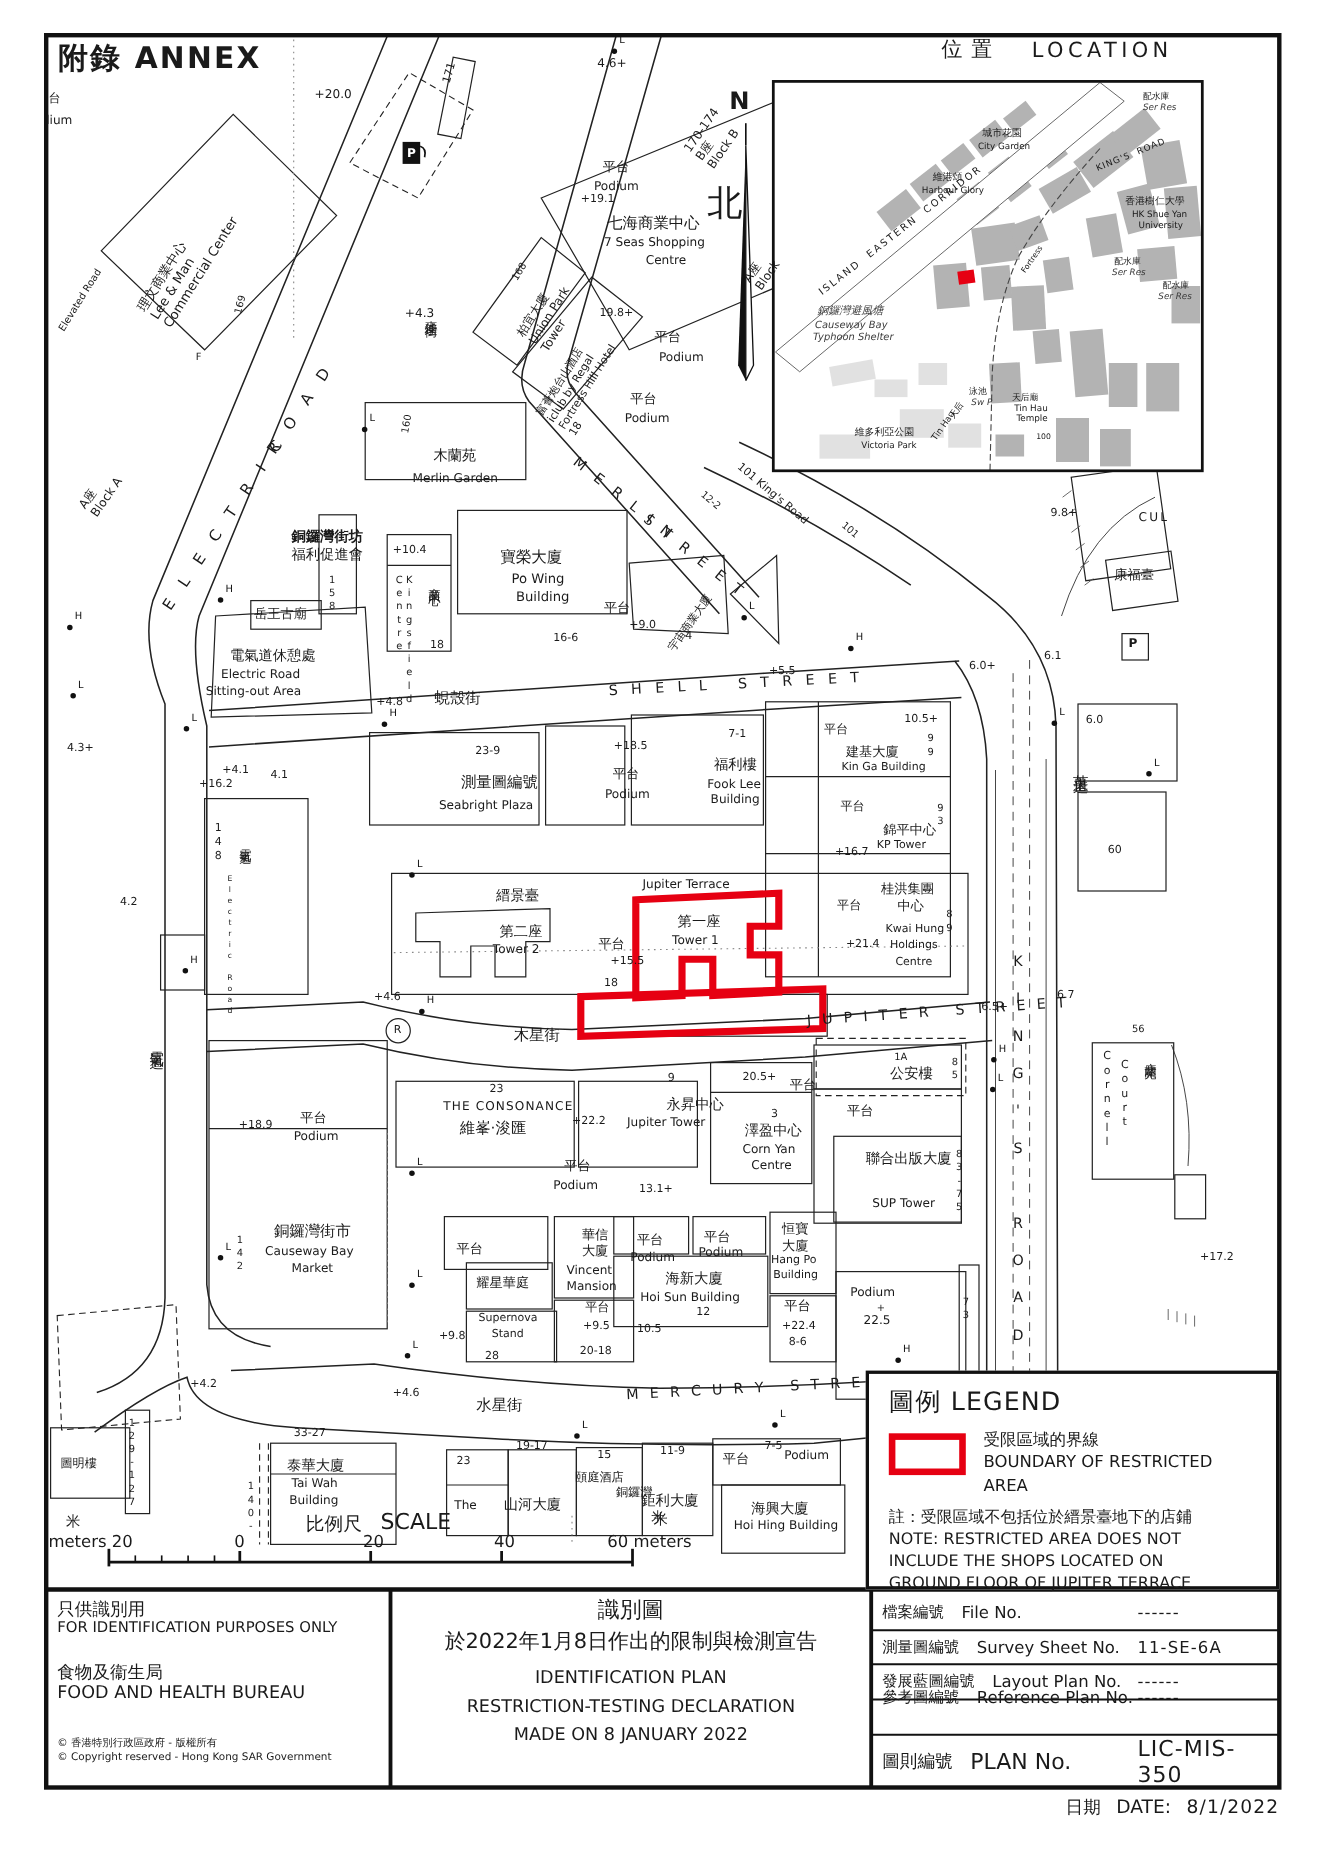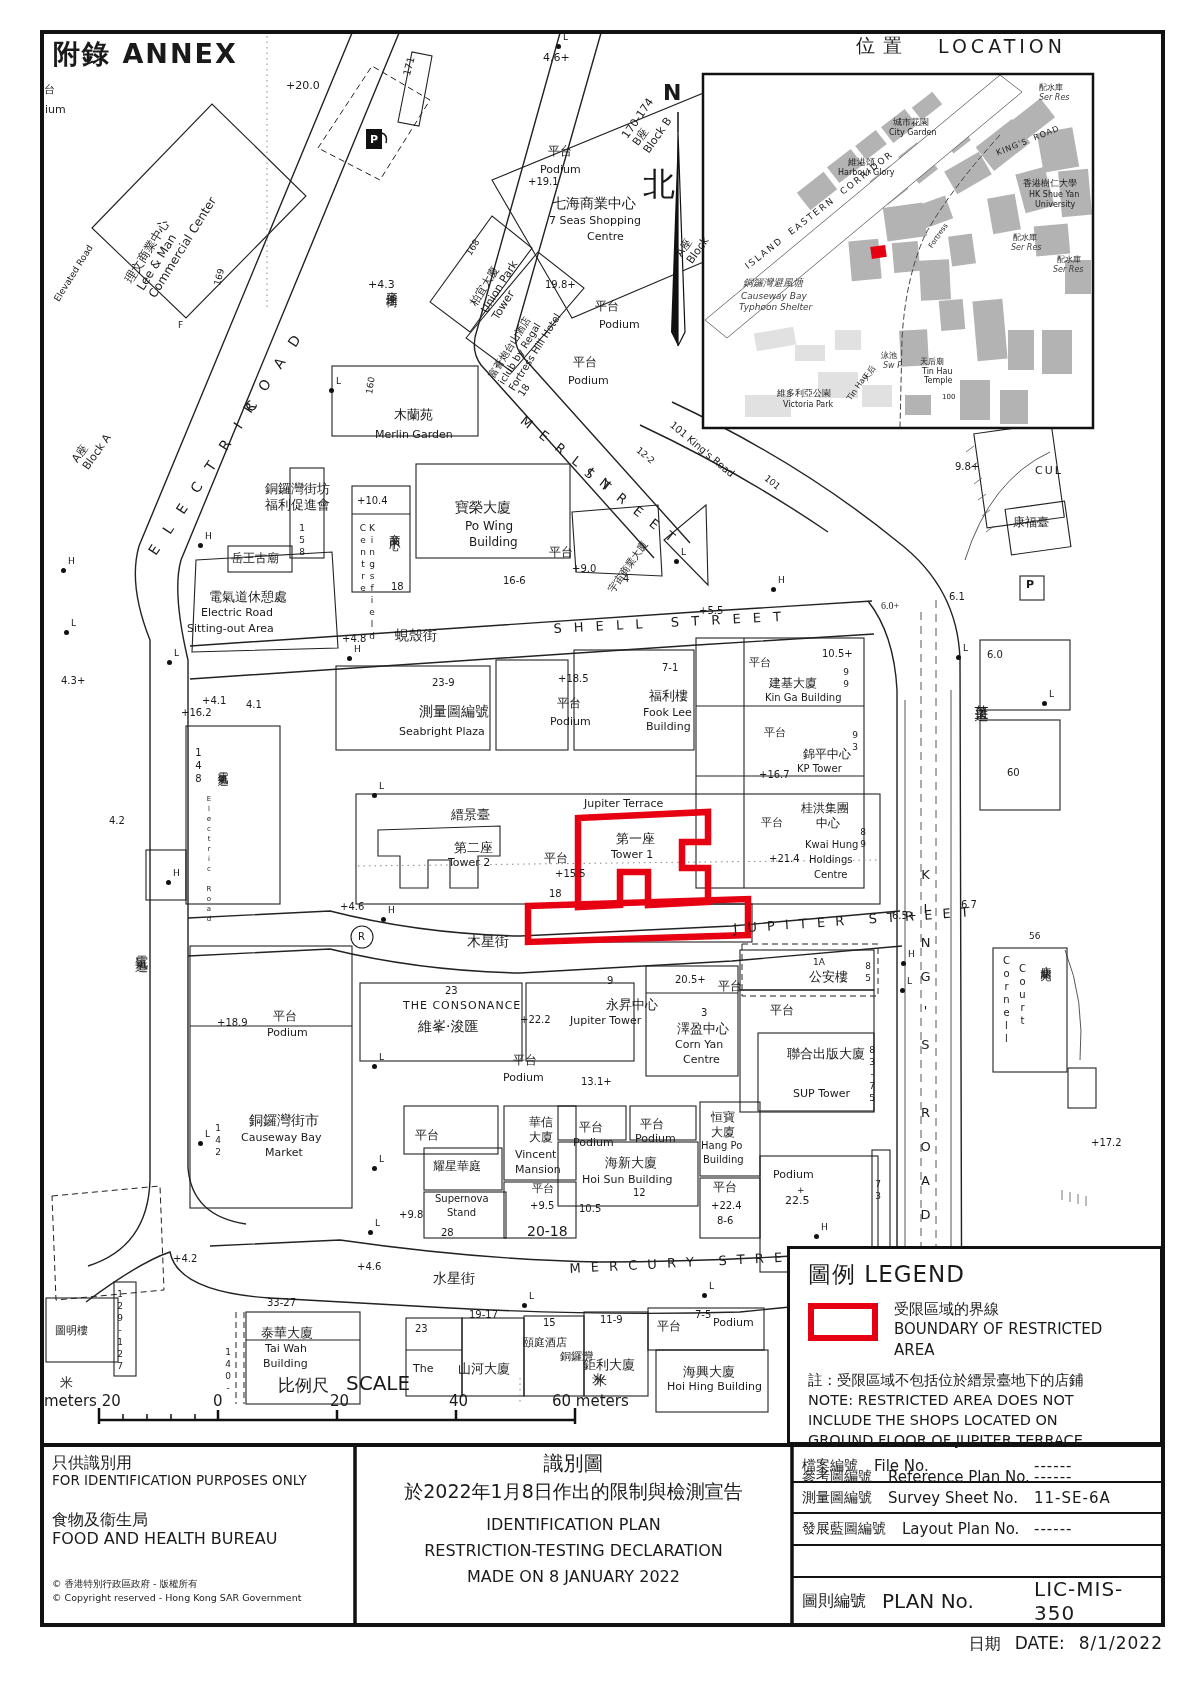--- a/index.html
+++ b/index.html
@@ -301,7 +301,7 @@
       <div class="lbl" style="left: 375px; top: 429px; font-size: 11px;">Merlin Garden</div>
       <div class="lbl" style="left: 527px; top: 413px; font-size: 13px; transform: rotate(38deg); letter-spacing: 4px;">M E R L I N</div>
       <div class="lbl" style="left: 591px; top: 465px; font-size: 13px; transform: rotate(38deg); letter-spacing: 4px;">S T R E E T</div>
-      <div class="lbl" style="left: 265px; top: 481px; font-size: 13px;">銅鑼灣街坊</div>
+      <div class="lbl" style="left: 265px; top: 481px; font-size: 13px; font-weight: bold;">銅鑼灣街坊</div>
       <div class="lbl" style="left: 265px; top: 497px; font-size: 13px;">福利促進會</div>
       <div class="lbl vert" style="left: 297px; top: 523px; font-size: 9px;">158</div>
       <div class="lbl" style="left: 231px; top: 551px; font-size: 12px;">岳王古廟</div>

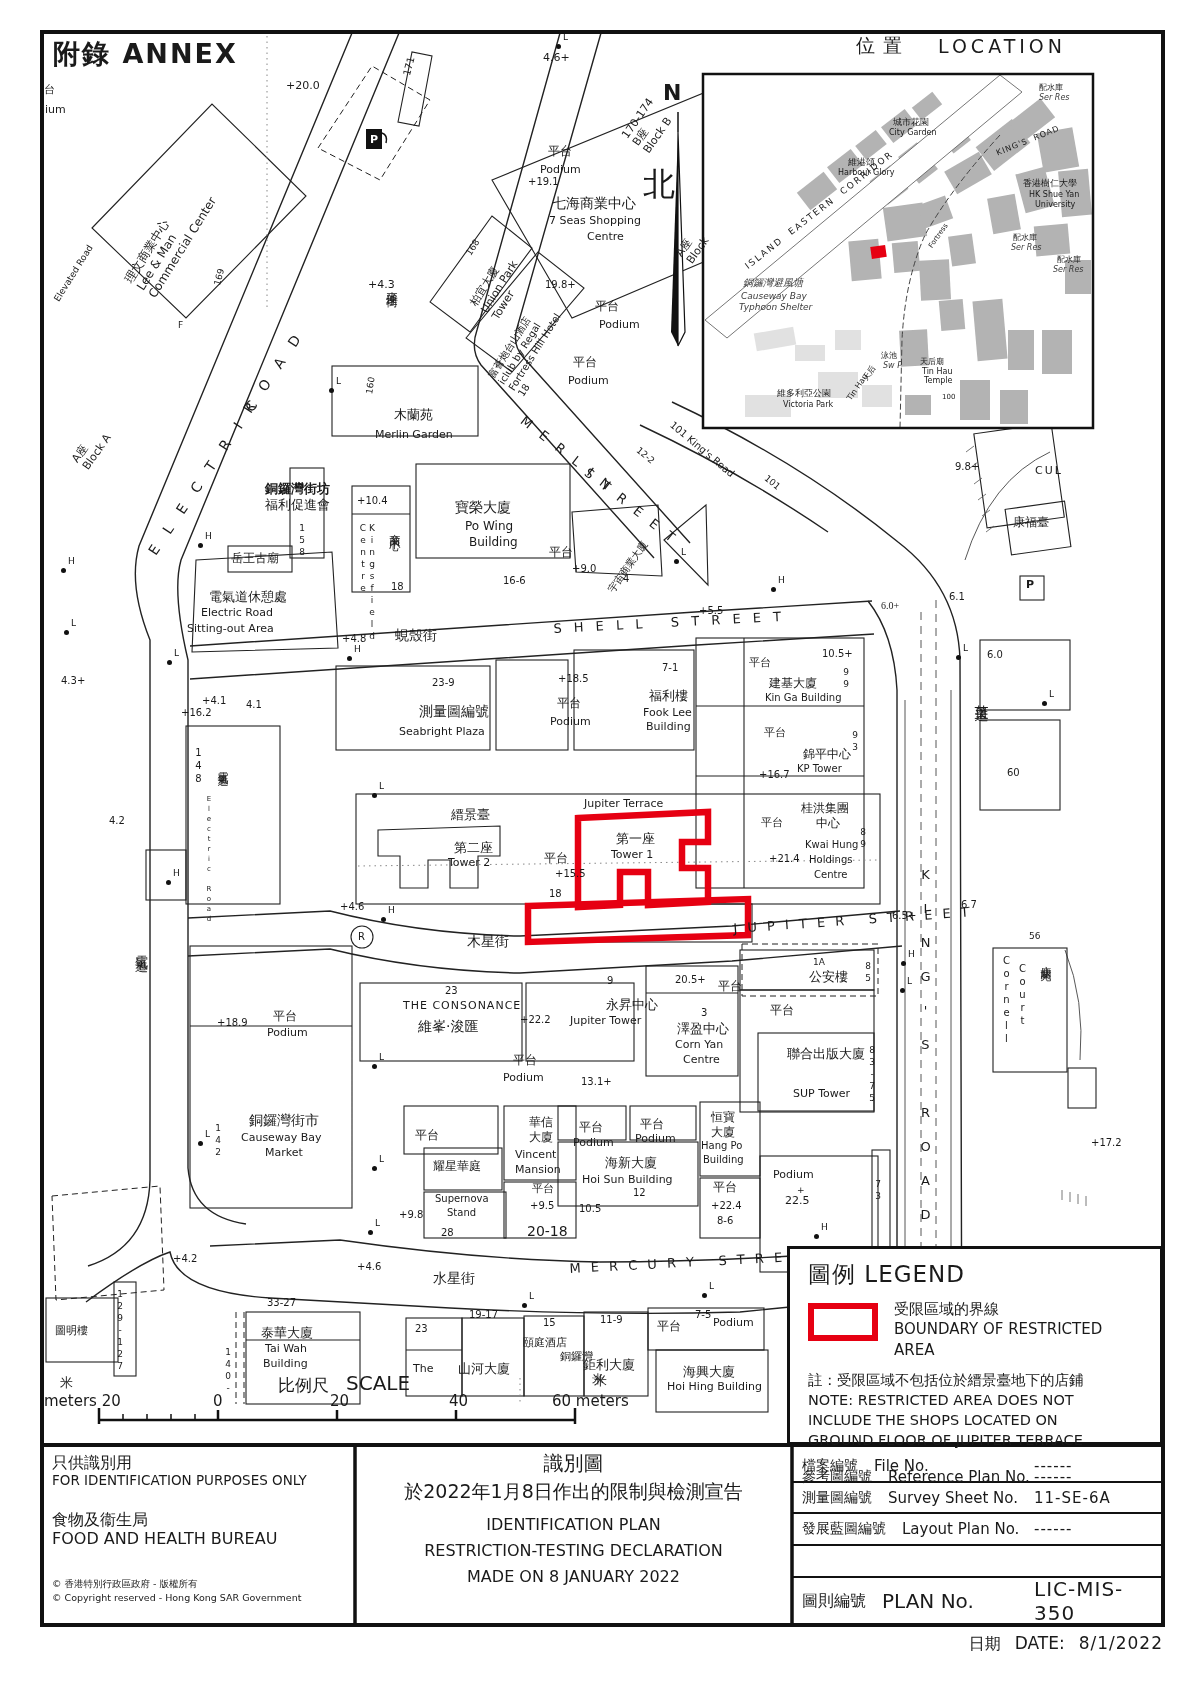--- a/index.html
+++ b/index.html
@@ -361,7 +361,7 @@
       <div class="lbl" style="left: 814px; top: 869px; font-size: 10px;">Centre</div>
       <div class="lbl vert" style="left: 858px; top: 827px; font-size: 9px;">89</div>
       <div class="lbl" style="left: 699px; top: 605px; font-size: 10px;">+5.5</div>
-      <div class="lbl" style="left: 881px; top: 600px; font-size: 10px; font-family: Liberation Serif, serif;">6.0+</div>
+      <div class="lbl" style="left: 881px; top: 600px; font-size: 10px;">6.0+</div>
       <div class="lbl" style="left: 949px; top: 591px; font-size: 10px;">6.1</div>
       <div class="lbl" style="left: 987px; top: 649px; font-size: 10px;">6.0</div>
       <div class="lbl" style="left: 451px; top: 807px; font-size: 13px;">縉景臺</div>

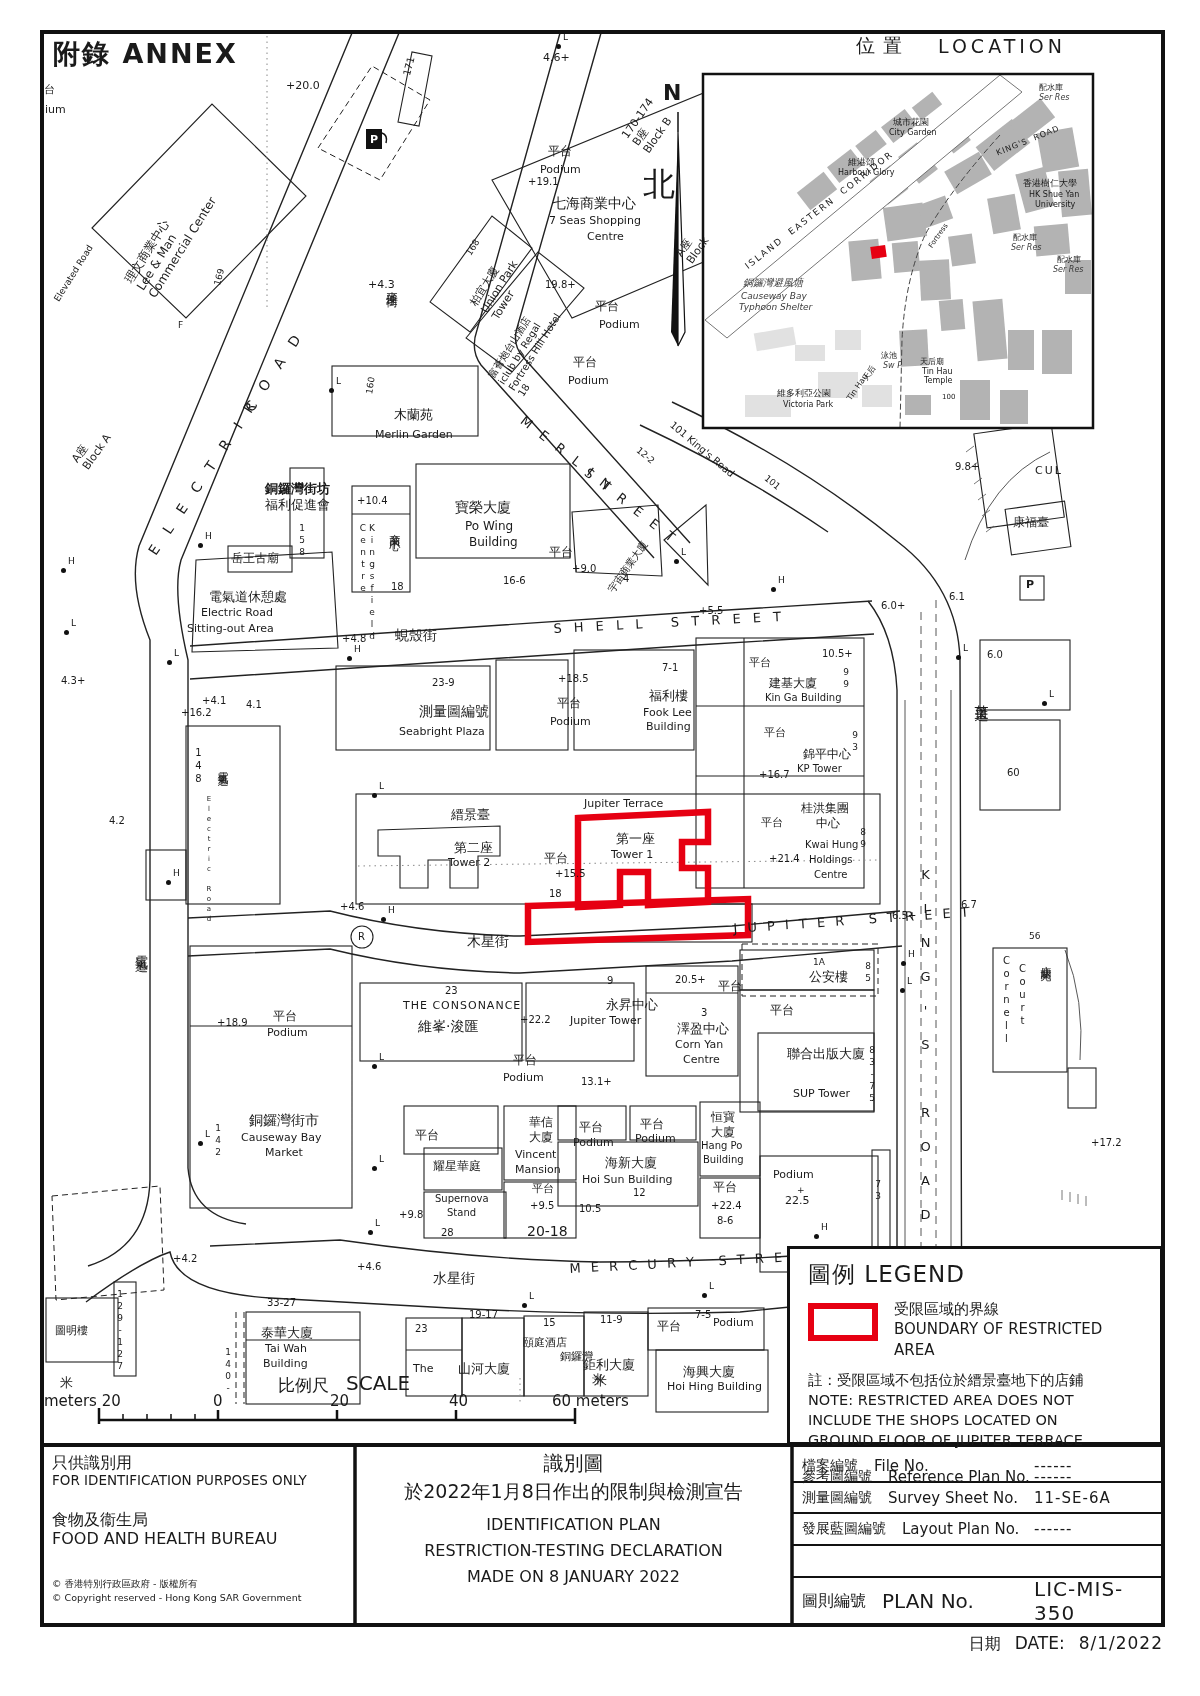--- a/index.html
+++ b/index.html
@@ -426,7 +426,7 @@
       <div class="lbl" style="left: 515px; top: 1164px; font-size: 11px;">Mansion</div>
       <div class="lbl" style="left: 532px; top: 1183px; font-size: 11px;">平台</div>
       <div class="lbl" style="left: 530px; top: 1200px; font-size: 10px;">+9.5</div>
-      <div class="lbl" style="left: 527px; top: 1223px; font-size: 14px;">20-18</div>
+      <div class="lbl" style="left: 527px; top: 1223px; font-size: 10px;">20-18</div>
       <div class="lbl" style="left: 579px; top: 1203px; font-size: 10px;">10.5</div>
       <div class="lbl" style="left: 579px; top: 1120px; font-size: 12px;">平台</div>
       <div class="lbl" style="left: 573px; top: 1137px; font-size: 11px;">Podium</div>

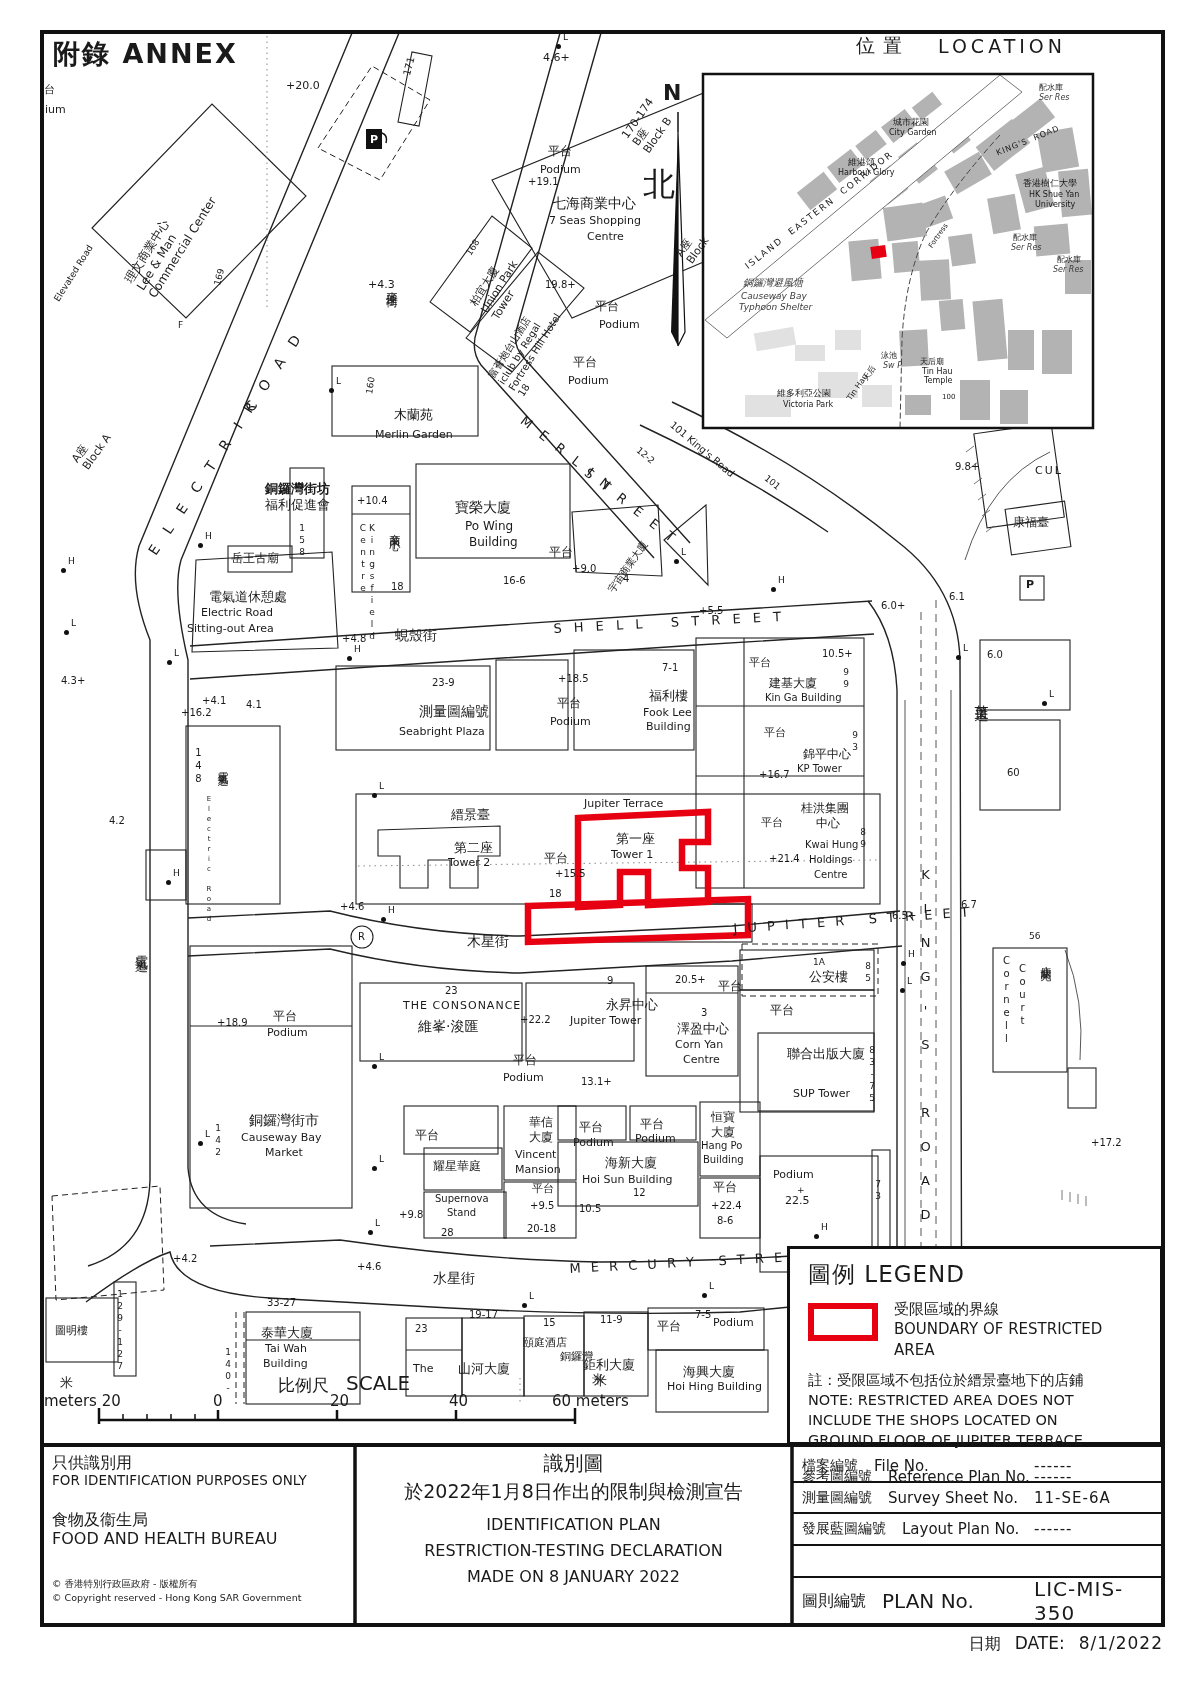--- a/index.html
+++ b/index.html
@@ -666,7 +666,7 @@
     <span class="t-en">Layout Plan No.</span>
     <span class="t-val">------</span>
   </div>
-  <div class="t-row" style="top:1461px;height:32px">
+  <div class="t-row" style="top:1527px;height:32px">
     <span class="t-zh">參考圖編號</span>
     <span class="t-en">Reference Plan No.</span>
     <span class="t-val">------</span>

